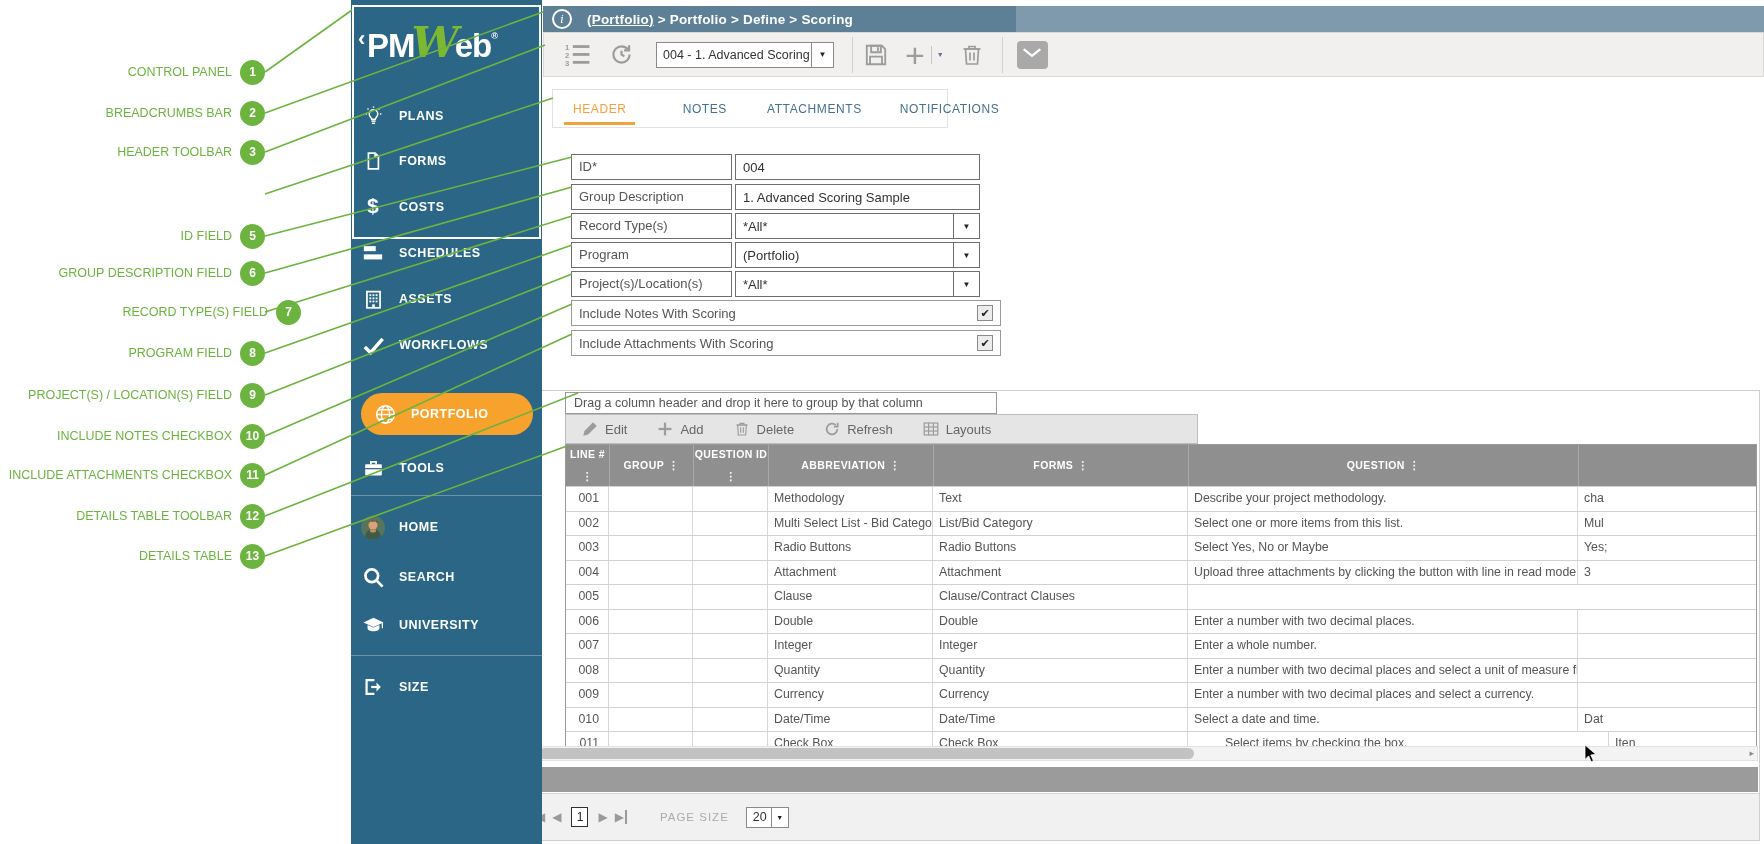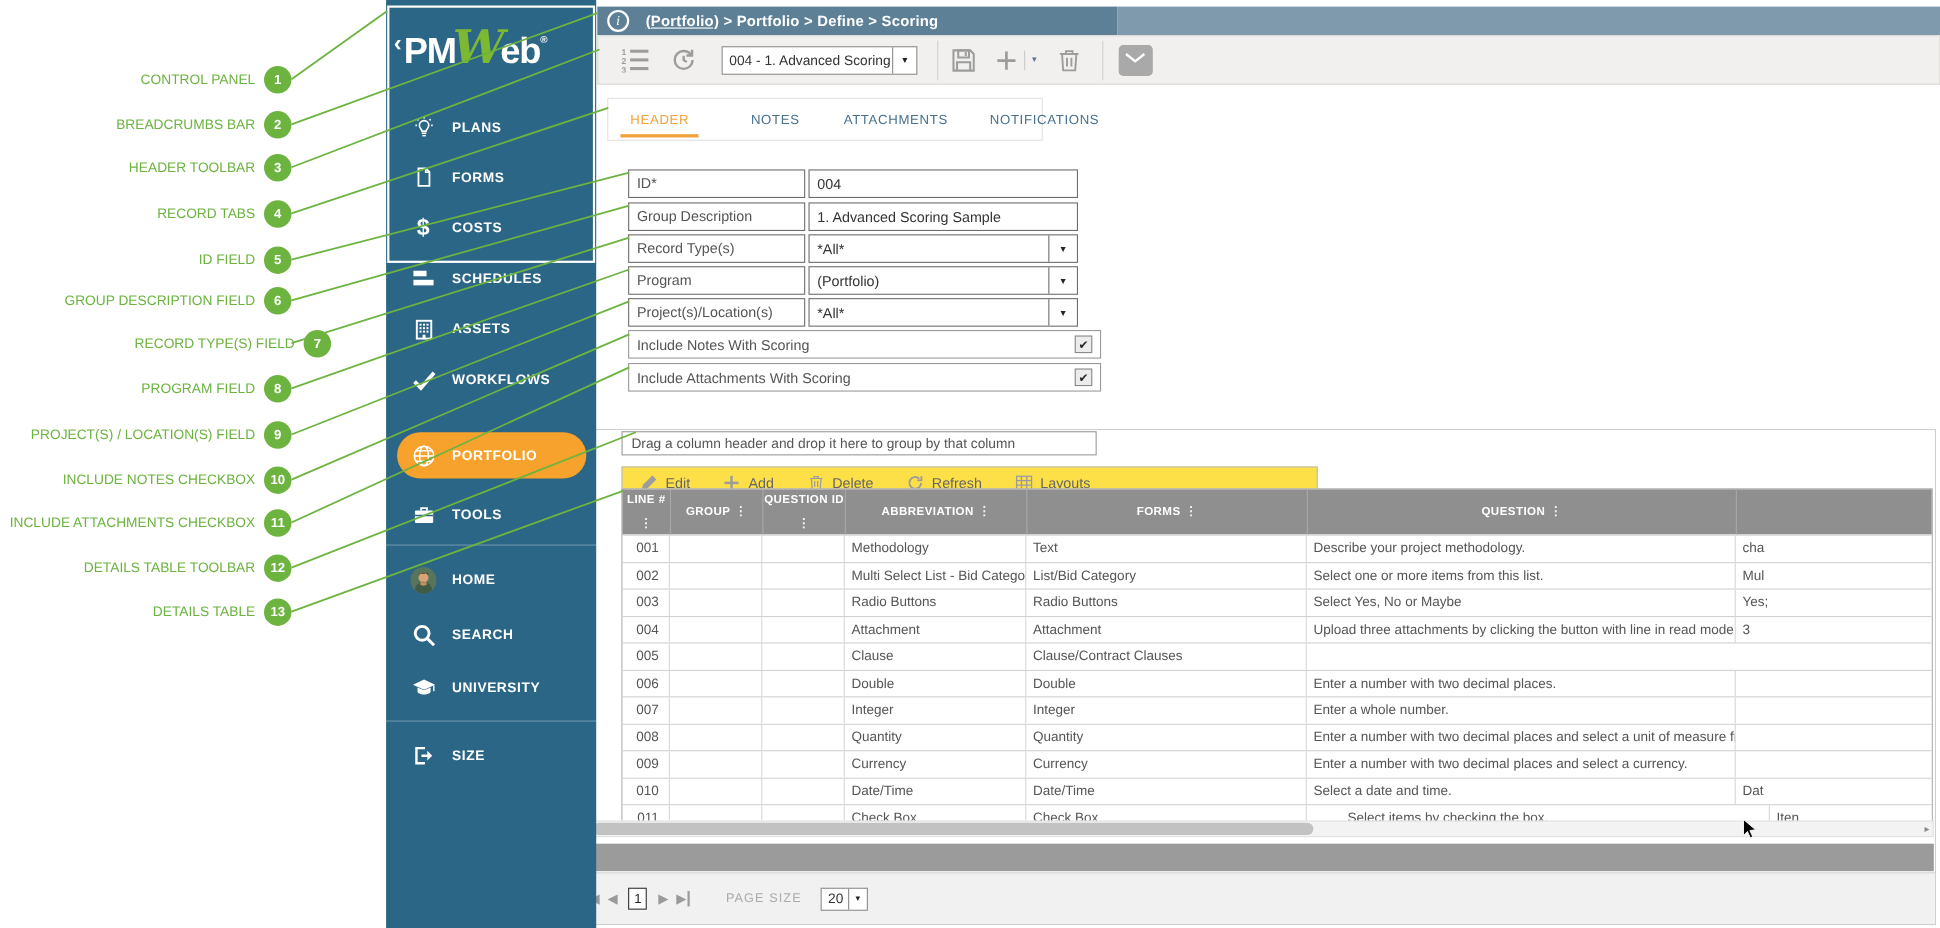--- a/index.html
+++ b/index.html
@@ -24,7 +24,7 @@
                 color:#7cb832;font-size:42px;margin:0 -3px;}
   .logo sup{font-size:9px;vertical-align:18px;letter-spacing:0;}
   .side-item{position:absolute;left:0;width:191px;height:42px;display:flex;align-items:center;gap:14px;
-             padding-left:22px;box-sizing:border-box;color:#fff;font-size:12.5px;font-weight:bold;
+             padding-left:10px;box-sizing:border-box;color:#fff;font-size:12.5px;font-weight:bold;
              letter-spacing:.5px;cursor:pointer;}
   .side-item.active{left:10px;width:172px;background:#f6a22c;border-radius:21px;padding-left:12px;}
   .icon-20{width:24px;height:24px;display:flex;align-items:center;justify-content:center;flex:none;}

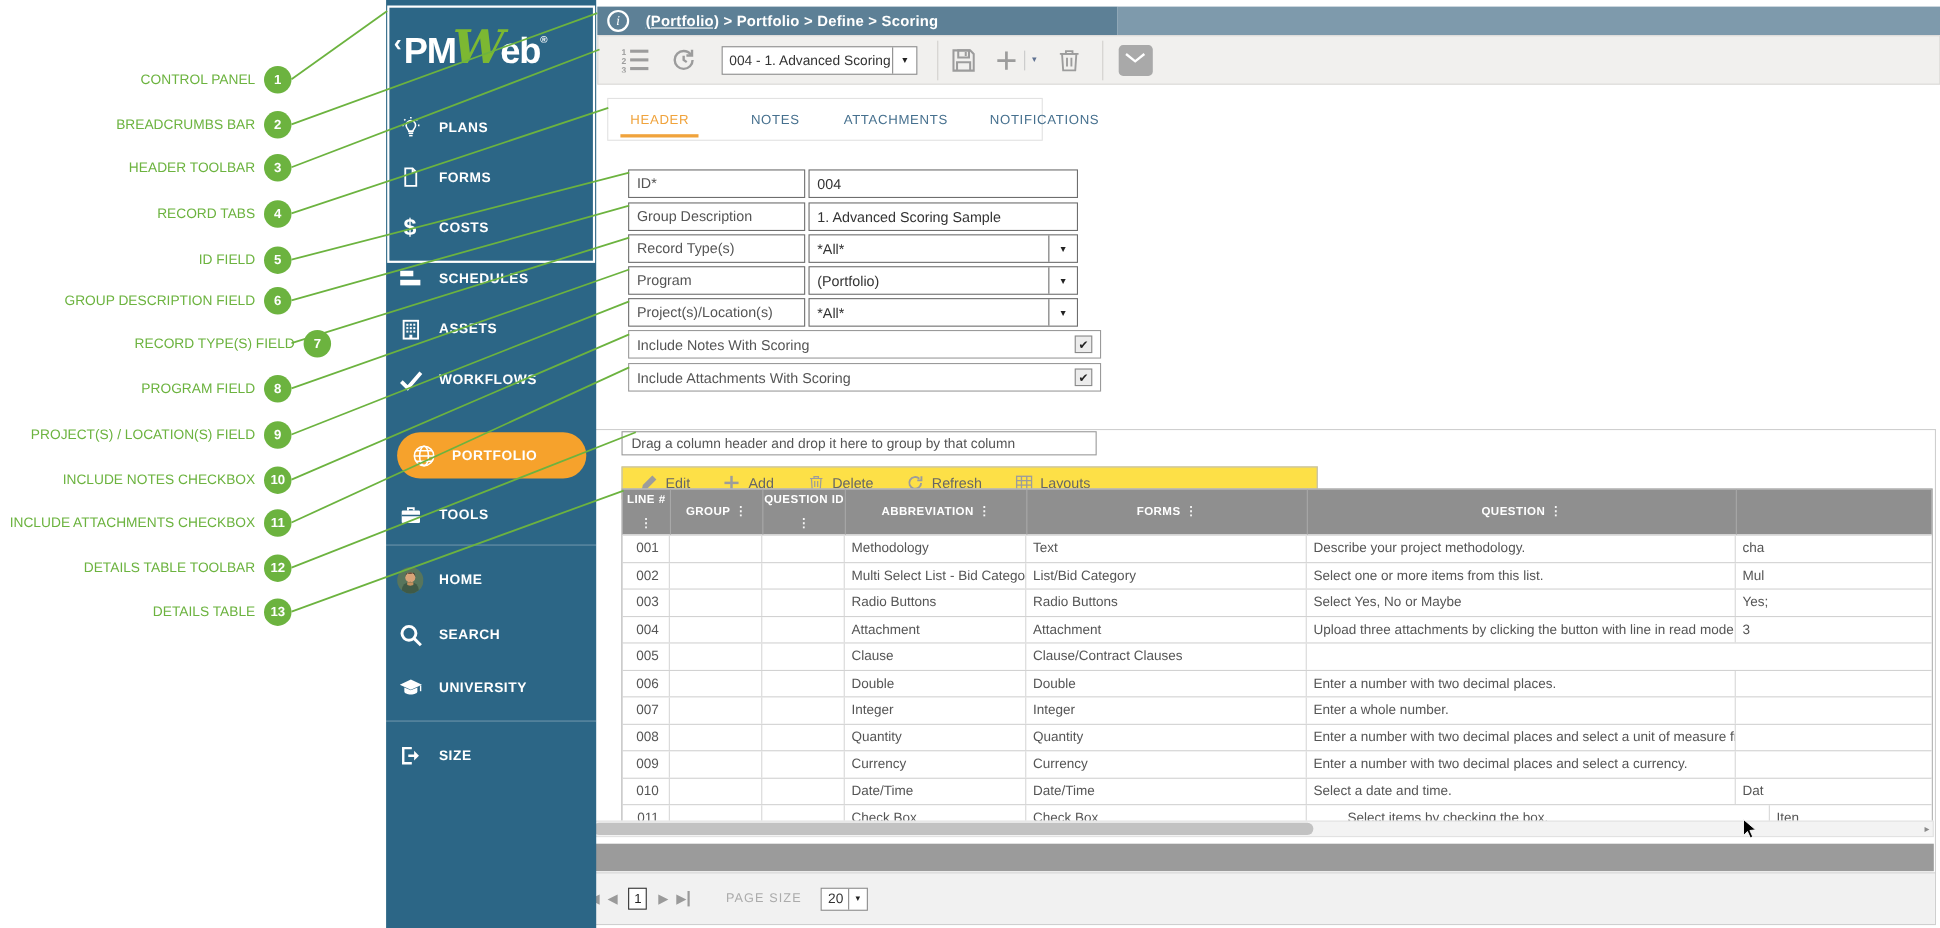--- a/index.html
+++ b/index.html
@@ -145,10 +145,6 @@
         <span class="anno-label">HEADER TOOLBAR</span>
         <span class="anno-circle">3</span>
       </div>
-      <div class="anno-row" style="top: 181px;">
-        <span class="anno-label">RECORD TABS</span>
-        <span class="anno-circle">4</span>
-      </div>
       <div class="anno-row" style="top: 223px;">
         <span class="anno-label">ID FIELD</span>
         <span class="anno-circle">5</span>

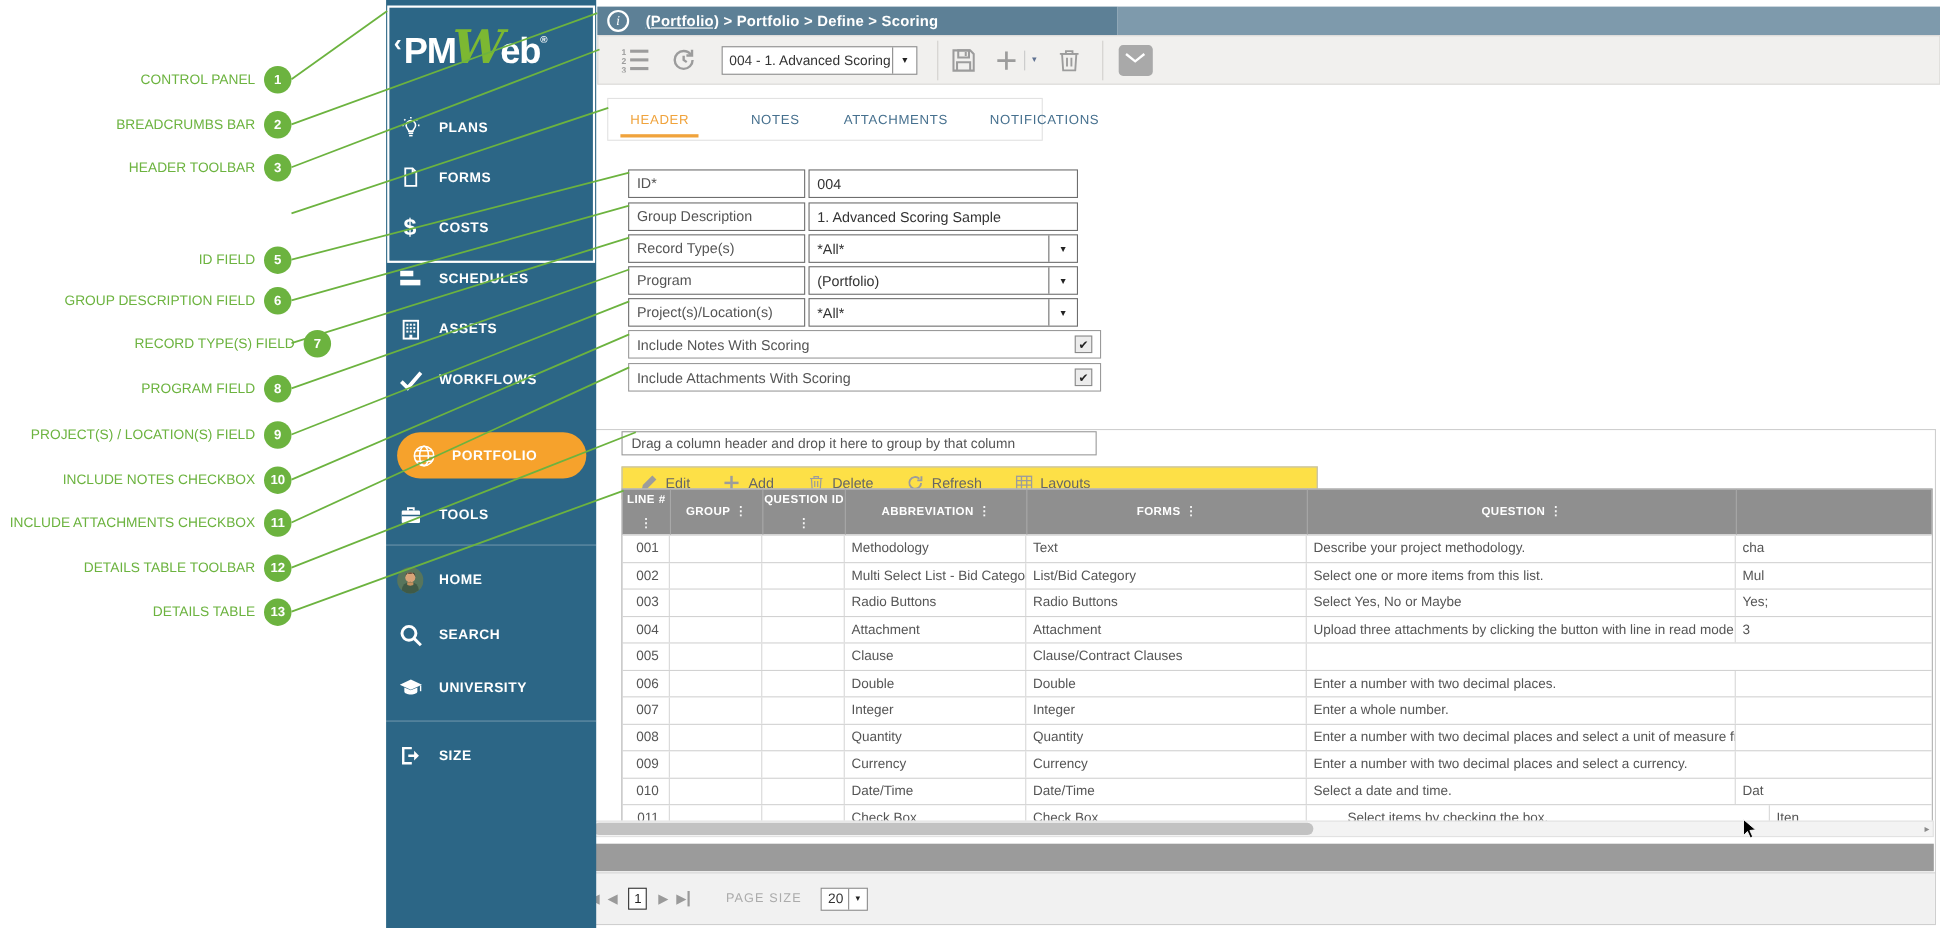--- a/index.html
+++ b/index.html
@@ -85,7 +85,7 @@
   .dragbar{position:absolute;left:565px;top:392px;width:432px;height:22px;border:1px solid #9a9a9a;
            background:#fff;box-sizing:border-box;font-size:12.5px;color:#555;line-height:20px;
            padding-left:8px;white-space:nowrap;overflow:hidden;}
-  .gtoolbar{position:absolute;left:565px;top:424px;width:633px;height:30px;background:#fde047;
+  .gtoolbar{position:absolute;left:565px;top:414px;width:633px;height:30px;background:#e5e5e5;
             border:1px solid #bdbdbd;box-sizing:border-box;display:flex;align-items:center;
             gap:30px;padding-left:16px;}
   .gt-btn{display:flex;align-items:center;gap:7px;font-size:13px;color:#666;cursor:pointer;}

